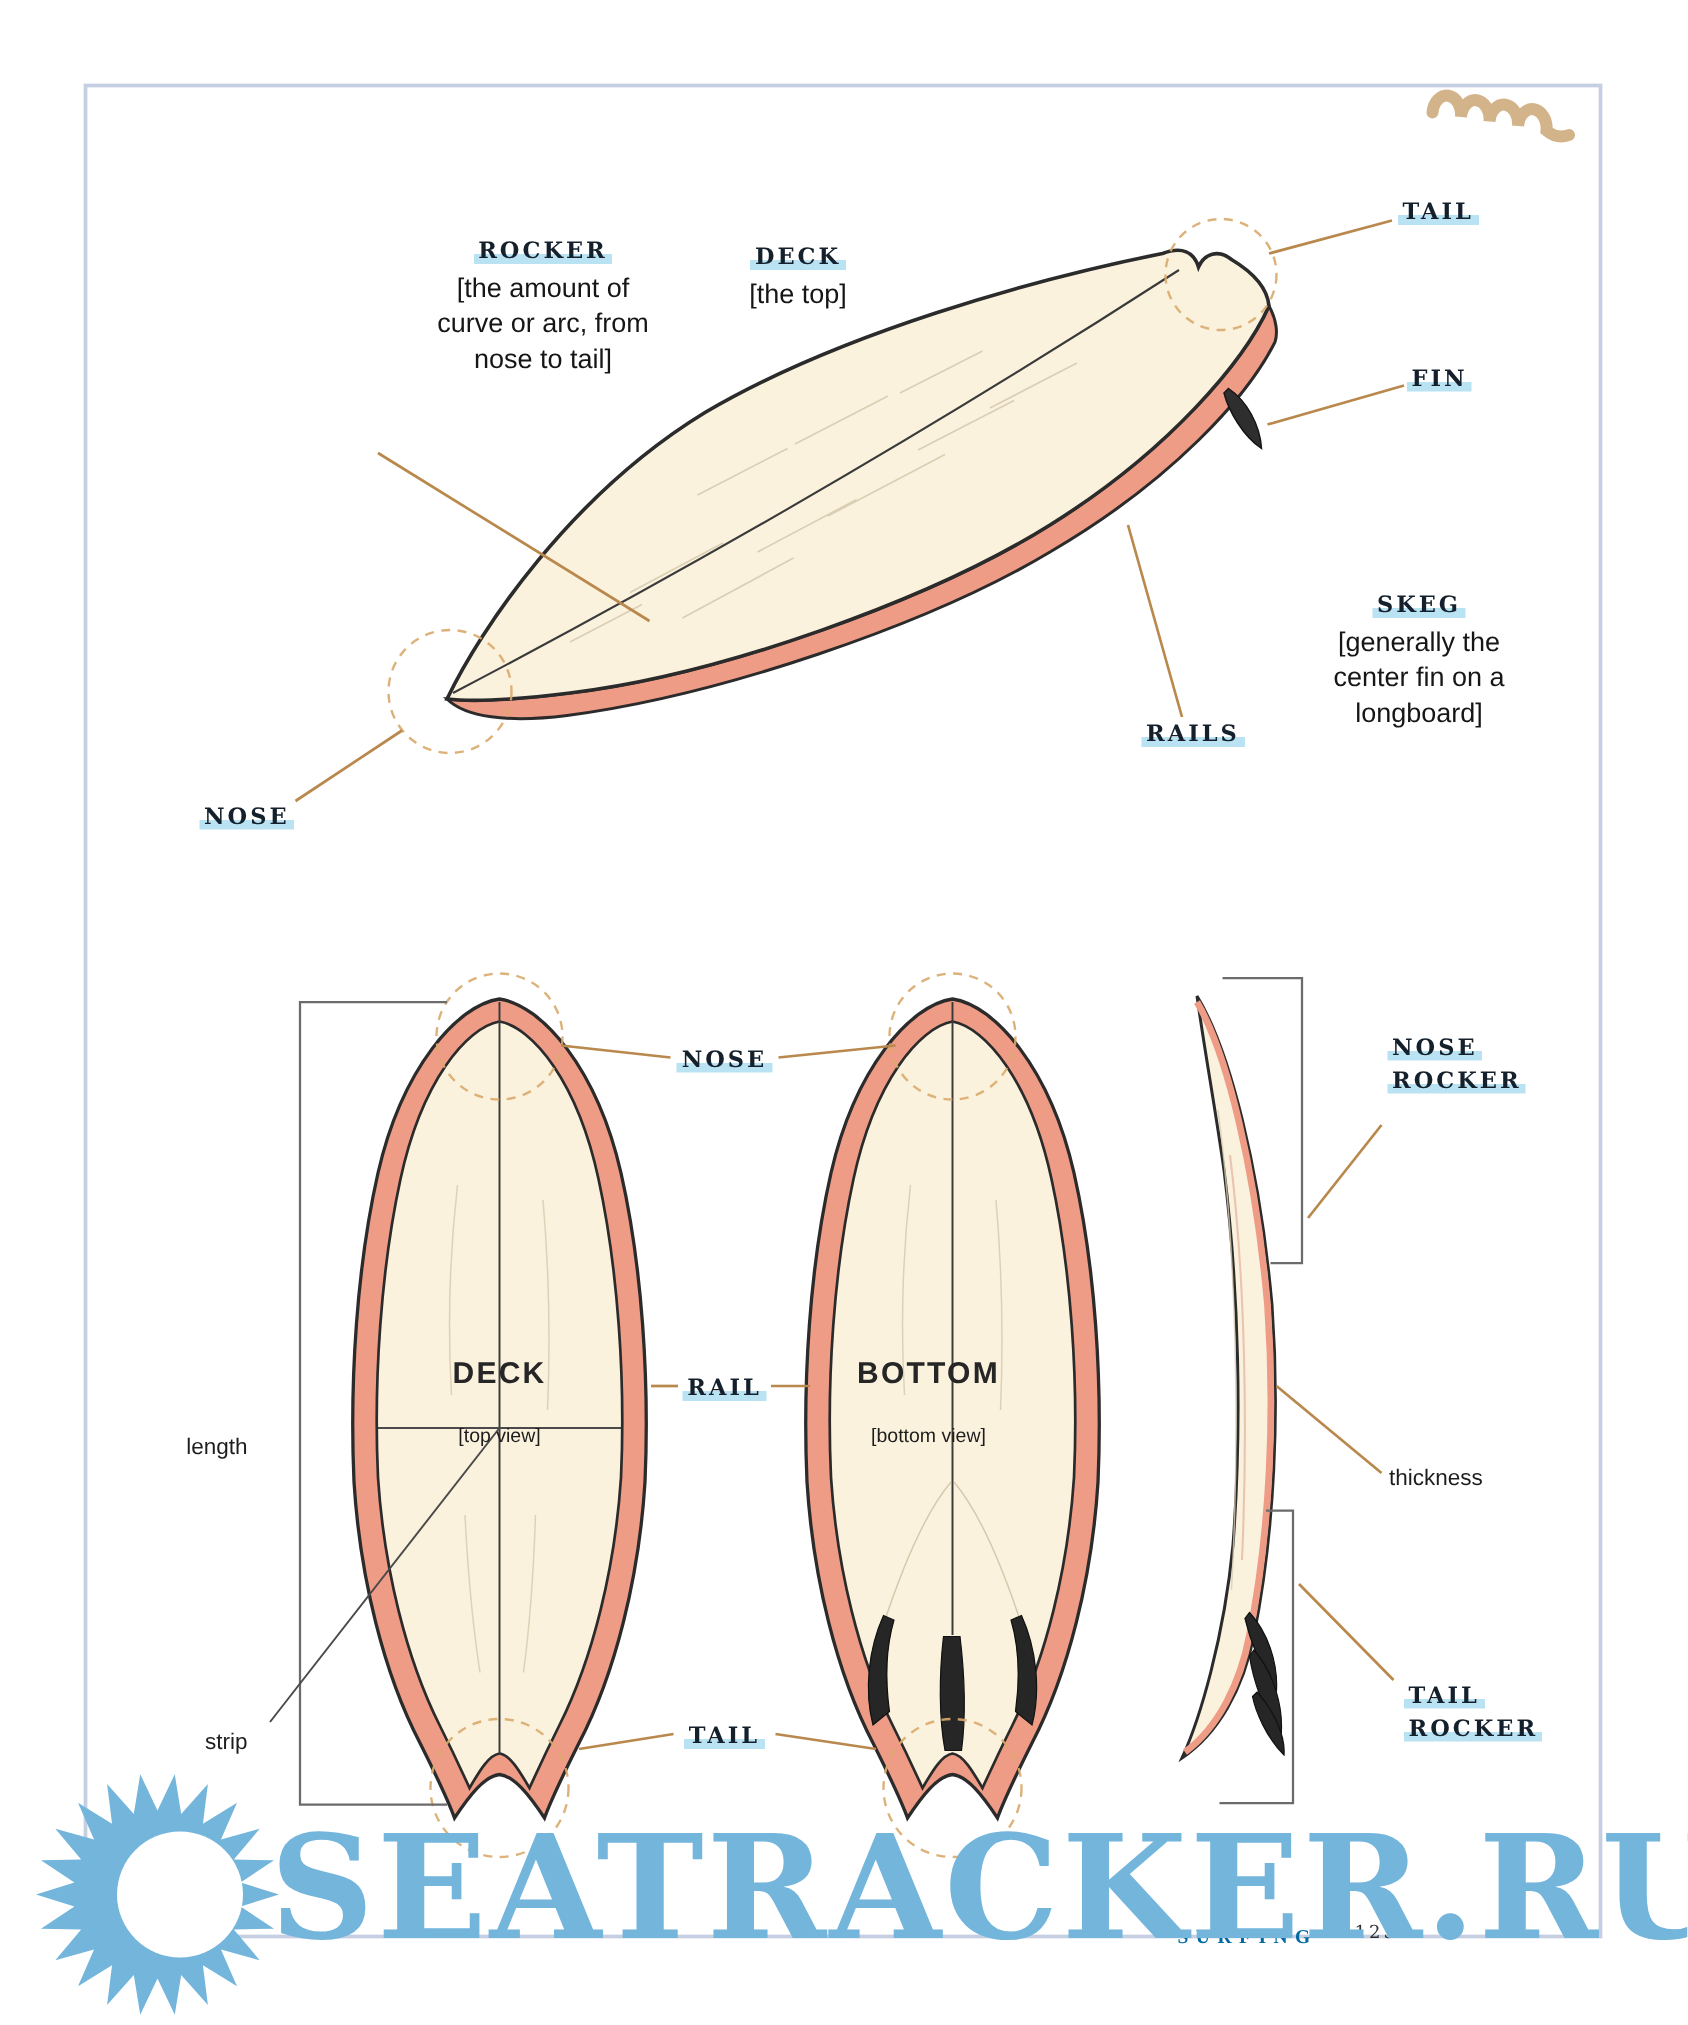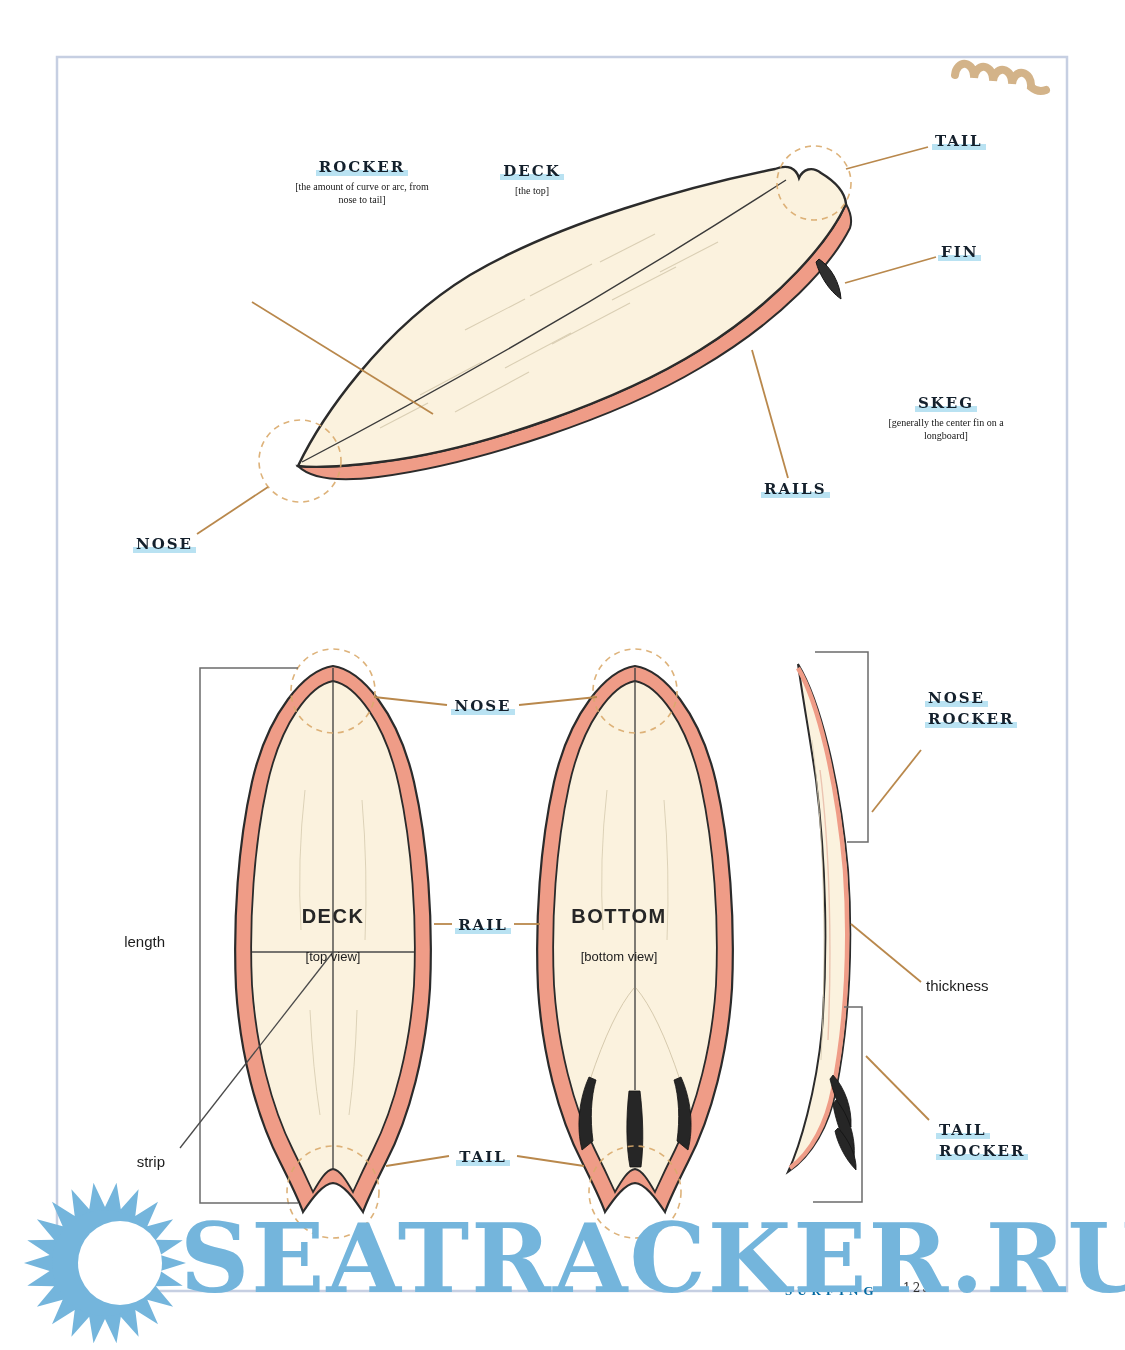--- a/index.html
+++ b/index.html
@@ -12,7 +12,7 @@
   .ser { font-family:"DejaVu Serif", serif; font-weight:700;
          font-size:15px; letter-spacing:2px; color:#14202c; }
   .hl  { background:linear-gradient(to top, #b9e2f2 36%, rgba(0,0,0,0) 36%); padding:0 3px; display:inline-block; }
-  .desc { font-family:Liberation Serif, serif; font-size:10px; font-weight:400;
+  .desc { font-family:Liberation Sans, sans-serif; font-size:18px; font-weight:400;
           color:#161616; line-height:1.3; margin-top:4px; }
   .center { text-align:center; }
   .right  { text-align:right; }

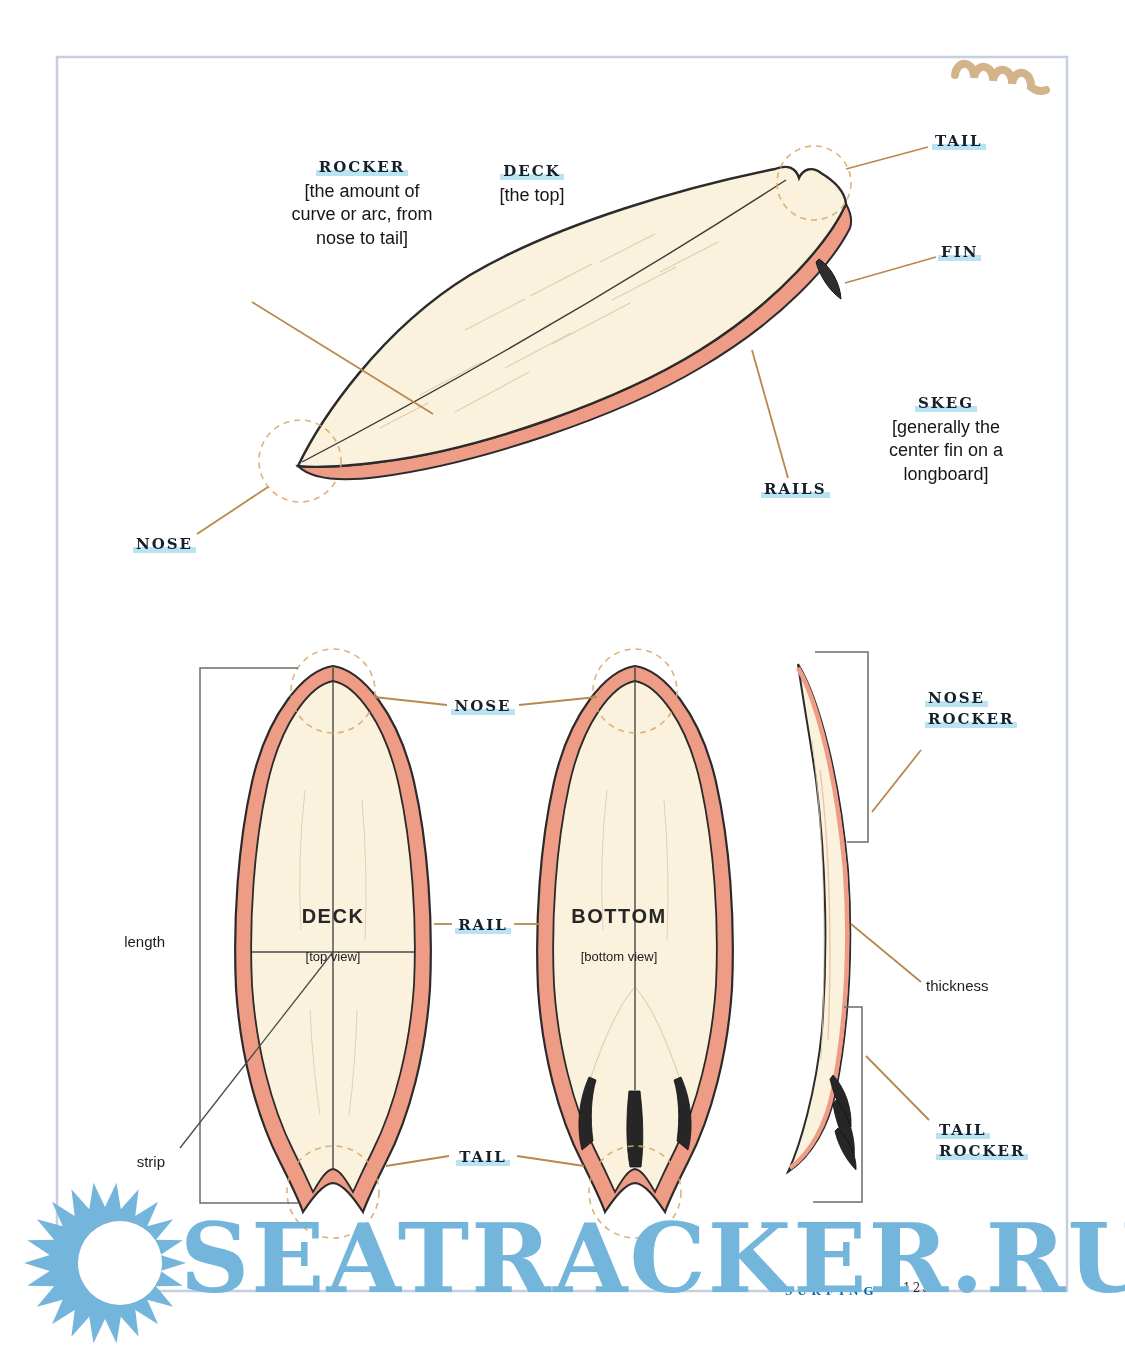--- a/index.html
+++ b/index.html
@@ -260,7 +260,7 @@
     <div class="vs">[bottom view]</div>
   </div>
 
-  <div class="meas right" style="left:90px; top:933px; width:75px;">length</div>
+  <div class="meas right" style="left:90px; top:956px; width:75px;">length</div>
   <div class="meas right" style="left:90px; top:1153px; width:75px;">strip</div>
   <div class="meas" style="left:926px; top:977px;">thickness</div>
 

